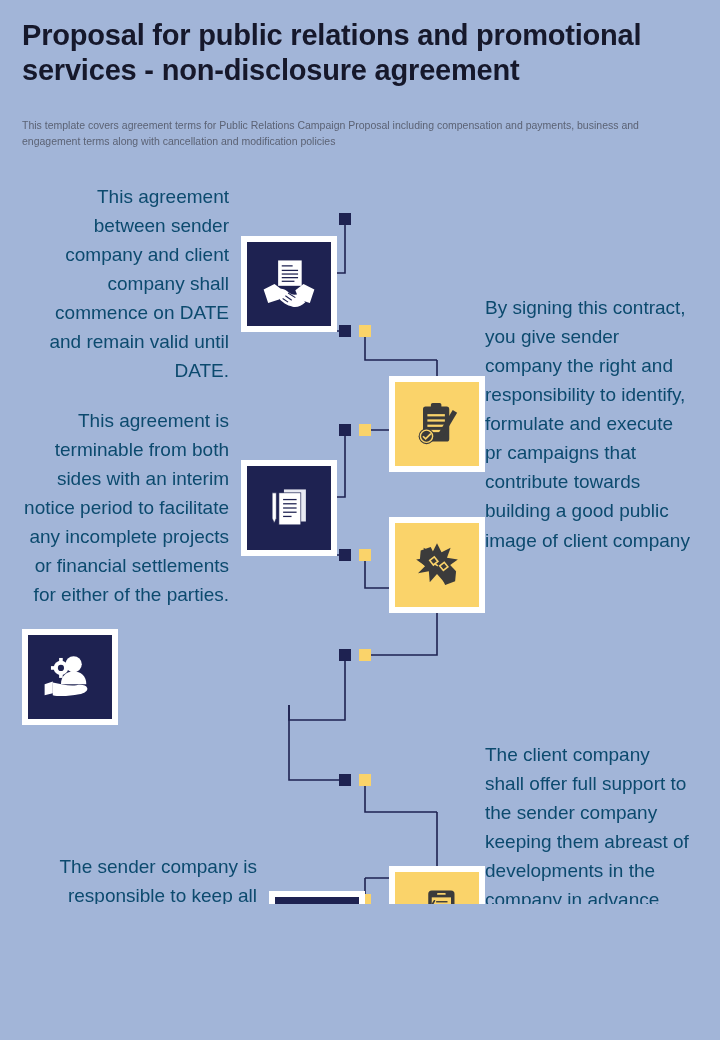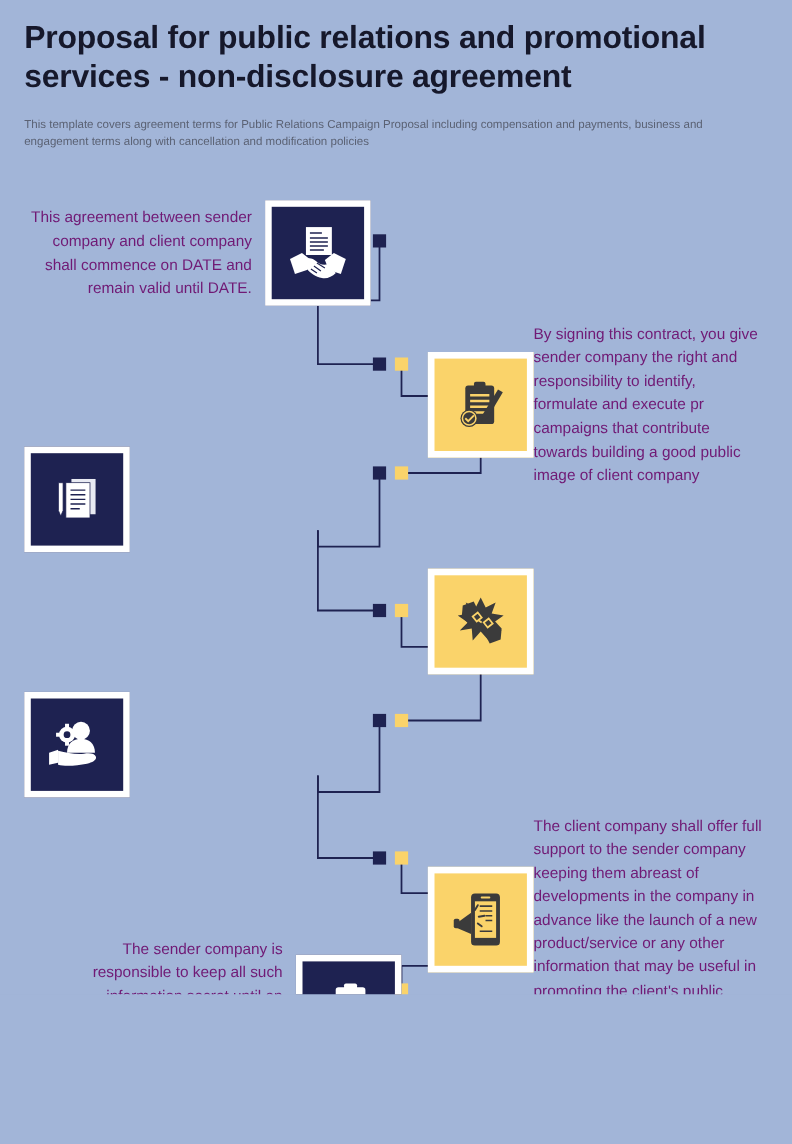--- a/index.html
+++ b/index.html
@@ -32,7 +32,7 @@
     margin: 0;
   }
   .subtitle {
-    margin: 16px 0 0 0;
+    margin: 28px 0 0 0;
     font-size: 10.5px;
     color: #5b6274;
     line-height: 1.55;

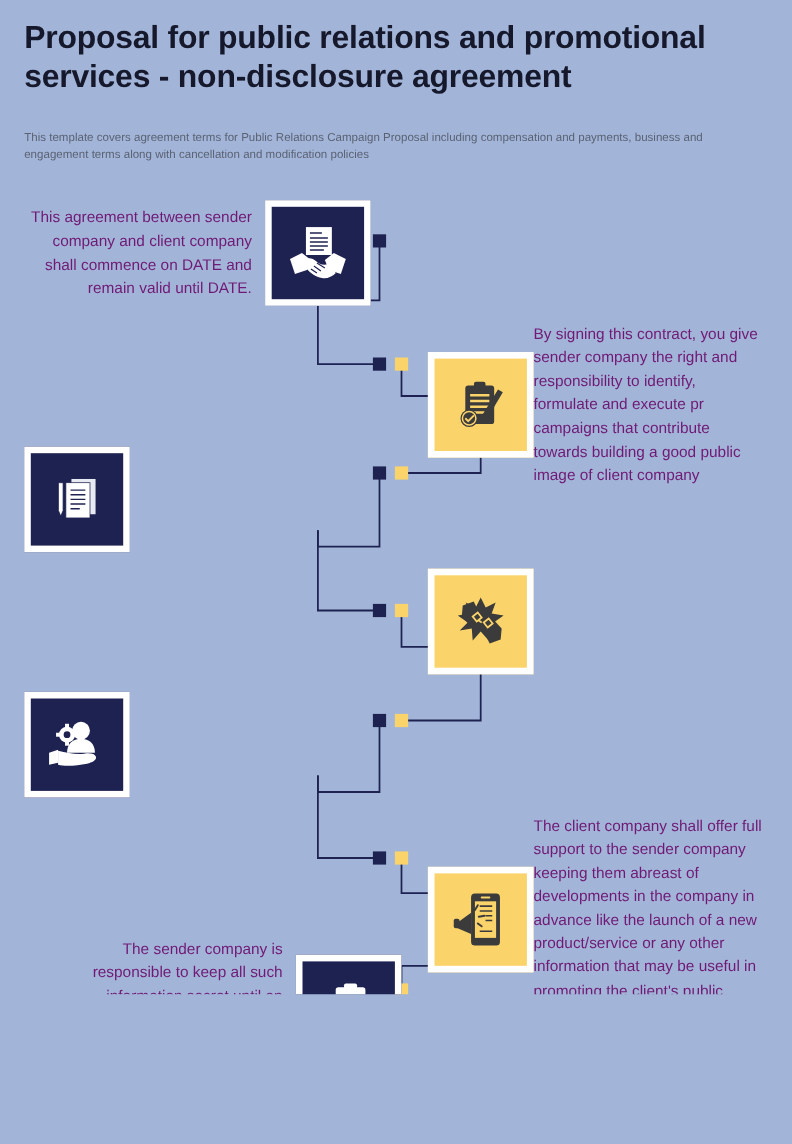--- a/index.html
+++ b/index.html
@@ -57,9 +57,9 @@
   .row-right { flex-direction: row; }
 
   .blurb {
-    font-size: 14px;
+    font-size: 19px;
     line-height: 1.53;
-    color: #701a75;
+    color: #0c4a6e;
   }
   .blurb-left {
     width: 218px;

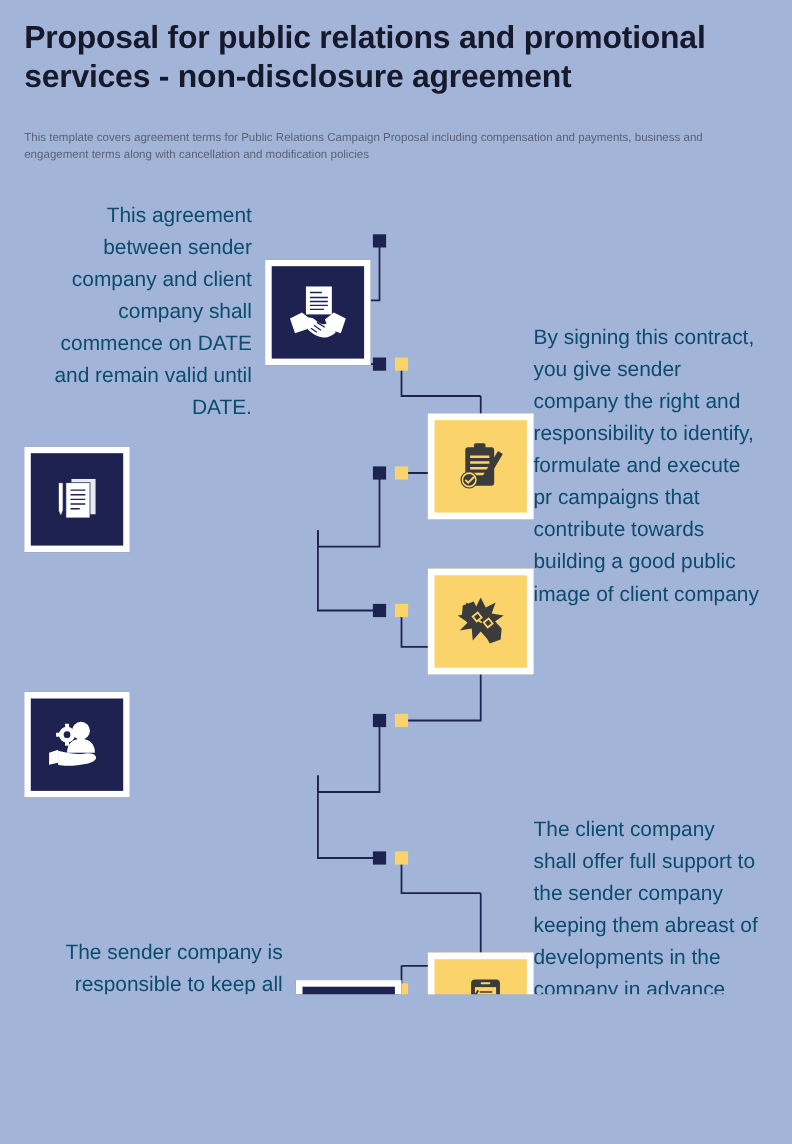--- a/index.html
+++ b/index.html
@@ -200,6 +200,7 @@
   </div>
 
   <div class="row row-left" style="left:22px; top:406px; width:315px;">
+    <div class="blurb blurb-left">This agreement is terminable from both sides with an interim notice period to facilitate any incomplete projects or financial settlements for either of the parties.</div>
     <div class="card card-dark">
       <span>
         <svg width="54" height="54" viewBox="0 0 64 64">

